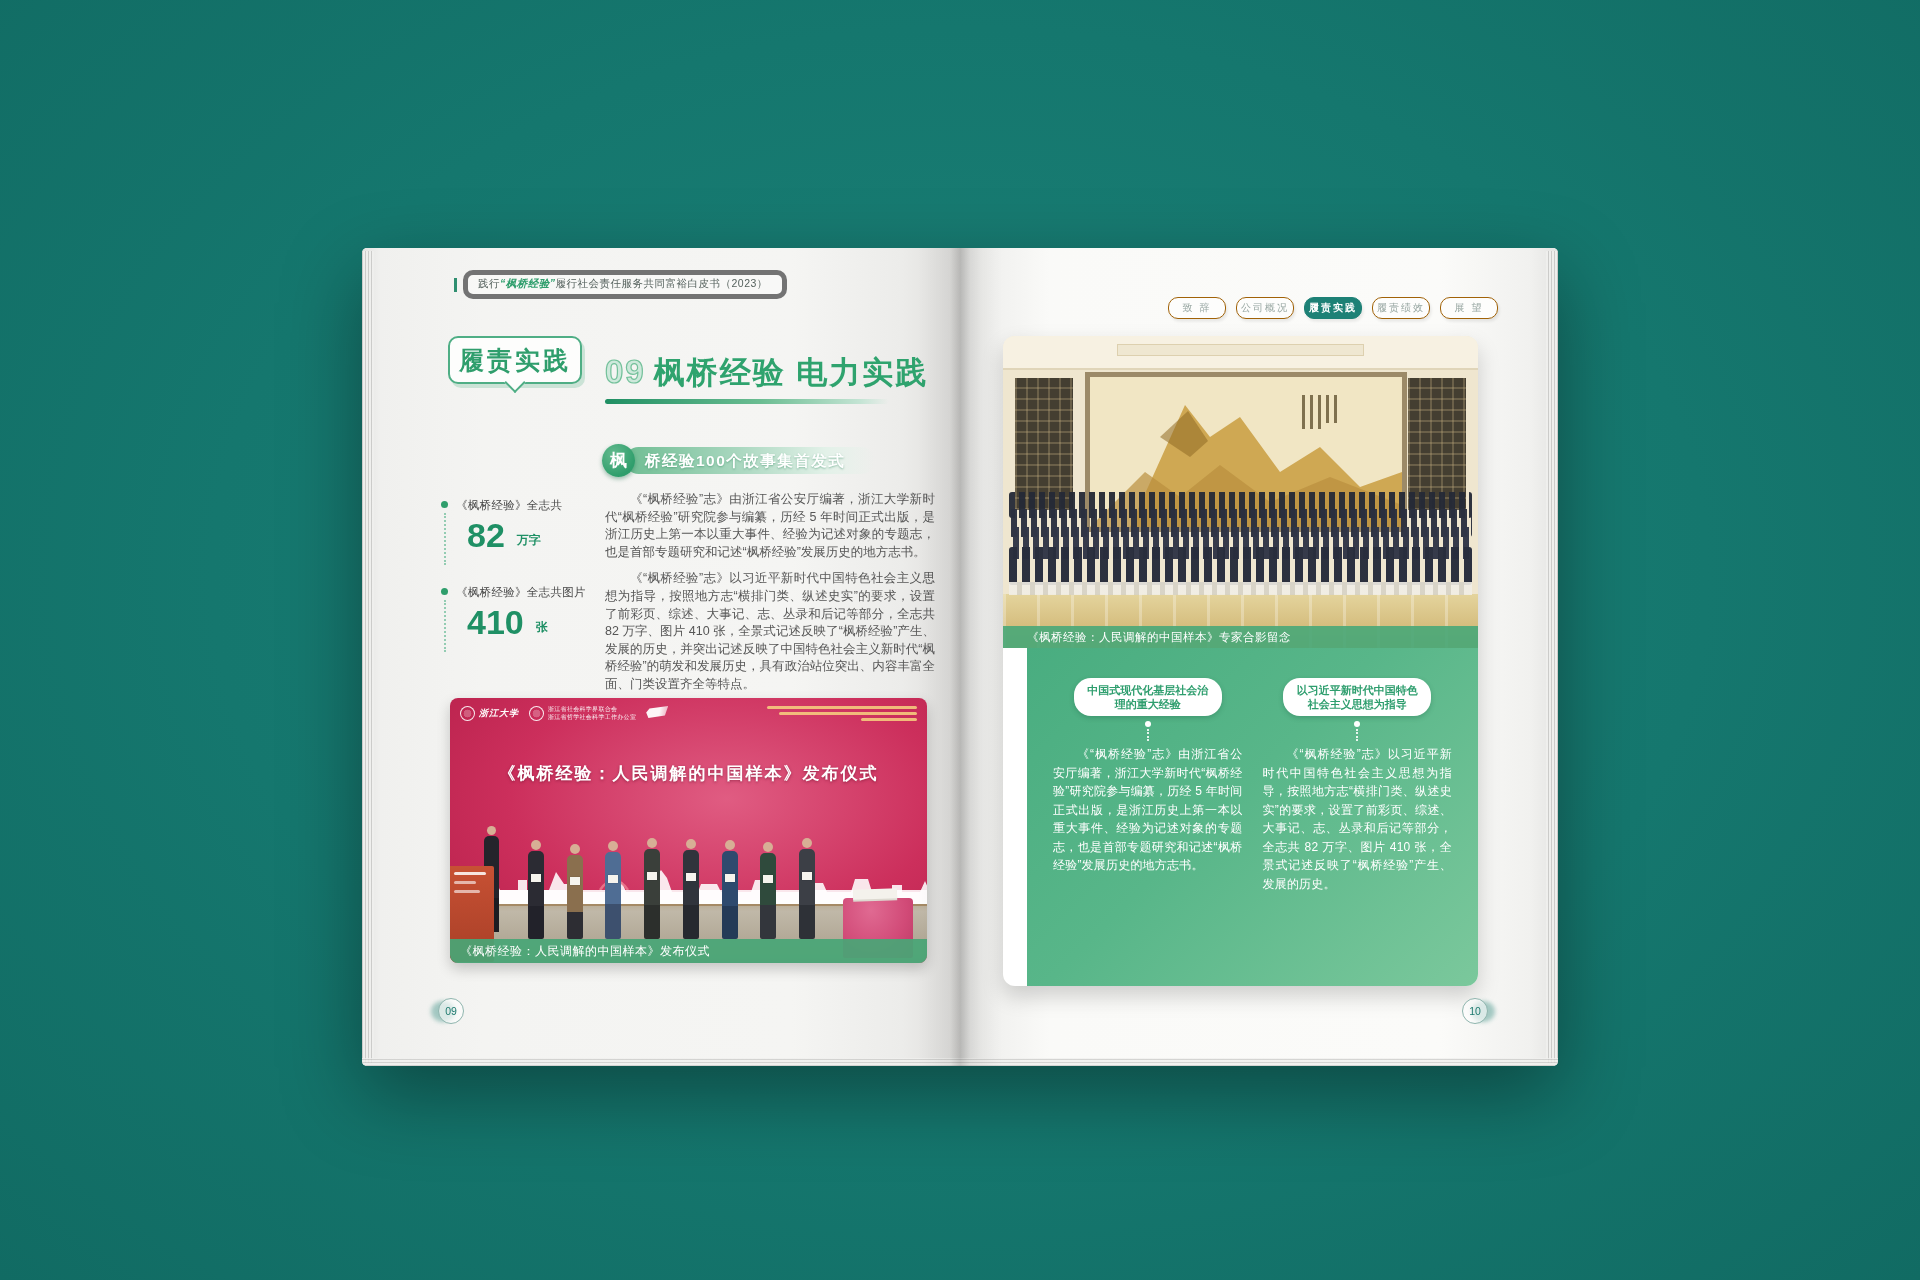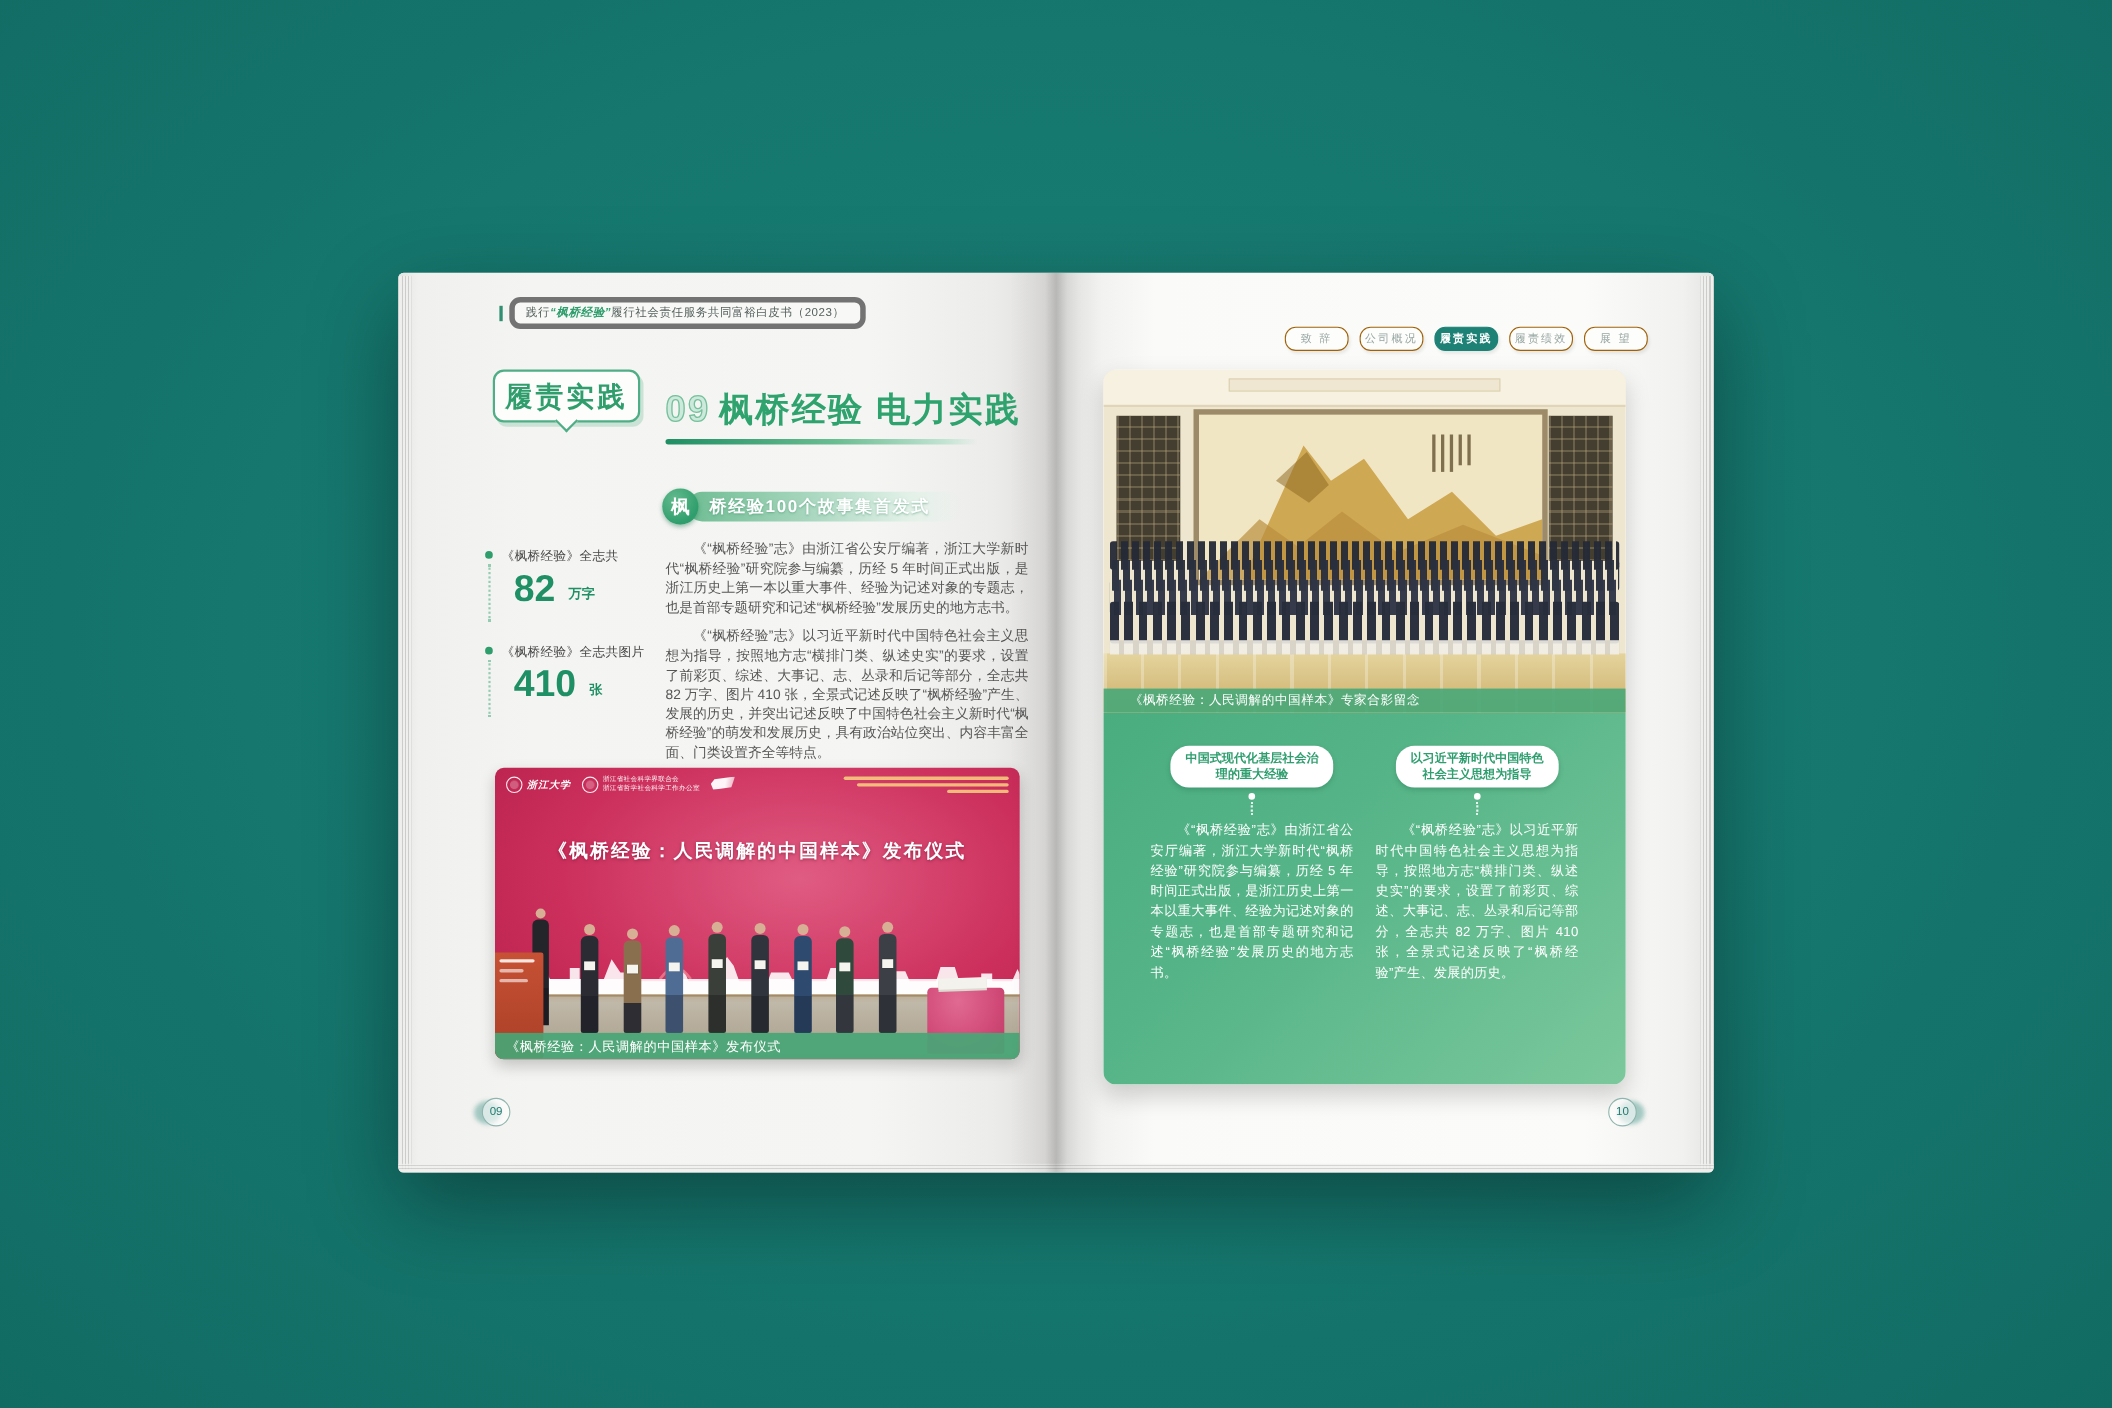--- a/index.html
+++ b/index.html
@@ -147,8 +147,8 @@
     background:repeating-linear-gradient(90deg,rgba(255,255,255,.55) 0 3px,transparent 3px 34px);}
   .rp-photo-caption{position:absolute;left:0;right:0;bottom:0;height:22px;z-index:5;
     background:rgba(75,168,120,.92);color:#fff;font-size:11.5px;line-height:22px;padding-left:24px;letter-spacing:.5px;}
-  .rp-panel{position:relative;height:338px;padding:30px 43px 0;box-sizing:border-box;
-    background:linear-gradient(135deg,#49ad80 0%,#58b689 45%,#7bc89c 100%);}
+  .rp-panel{position:relative;height:338px;padding:30px 26px 0;box-sizing:border-box;
+    background:linear-gradient(135deg,#49ad80 0%,#58b689 45%,#7bc89c 100%);margin-left:24px;}
   .cols{display:flex;gap:20px;}
   .col{flex:1;display:flex;flex-direction:column;align-items:center;}
   .col-pill{background:#fff;border-radius:17px;padding:5px 10px;min-height:28px;max-width:128px;

